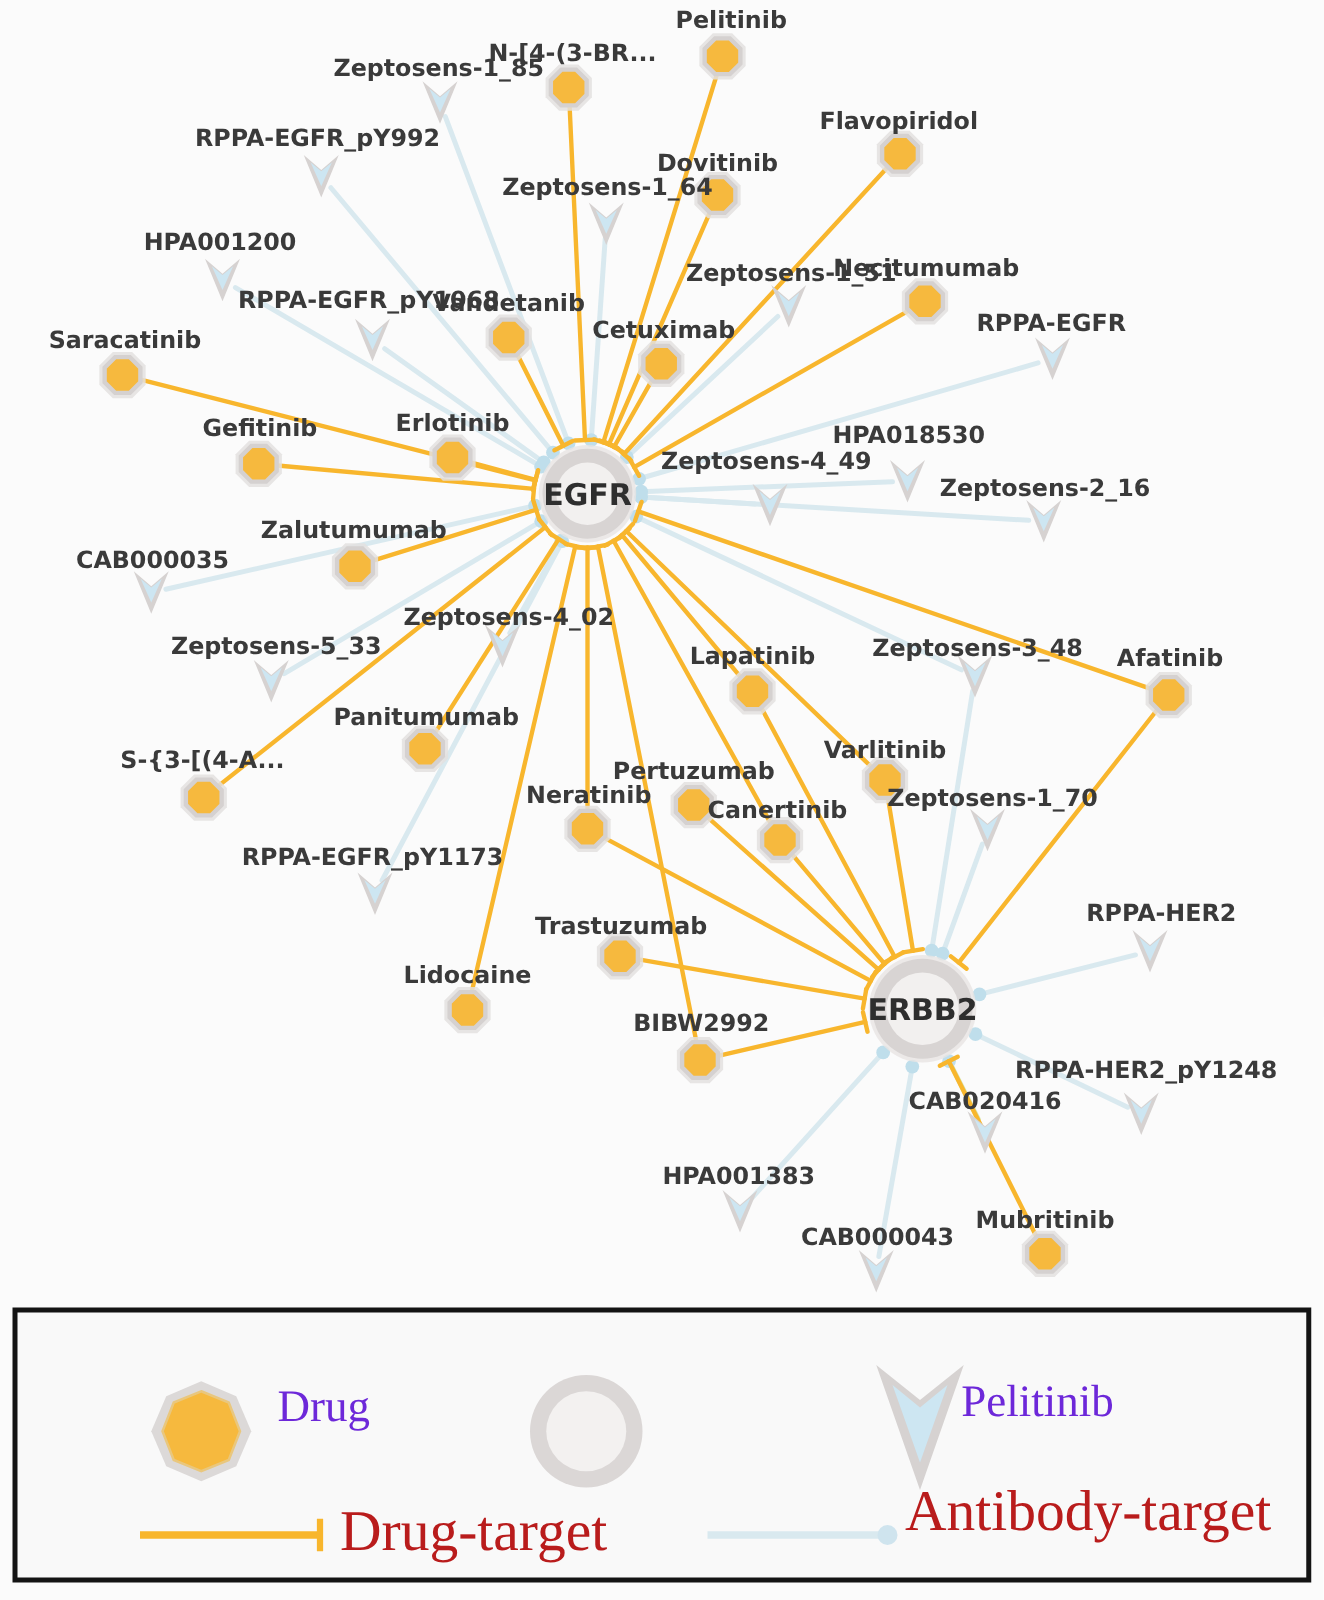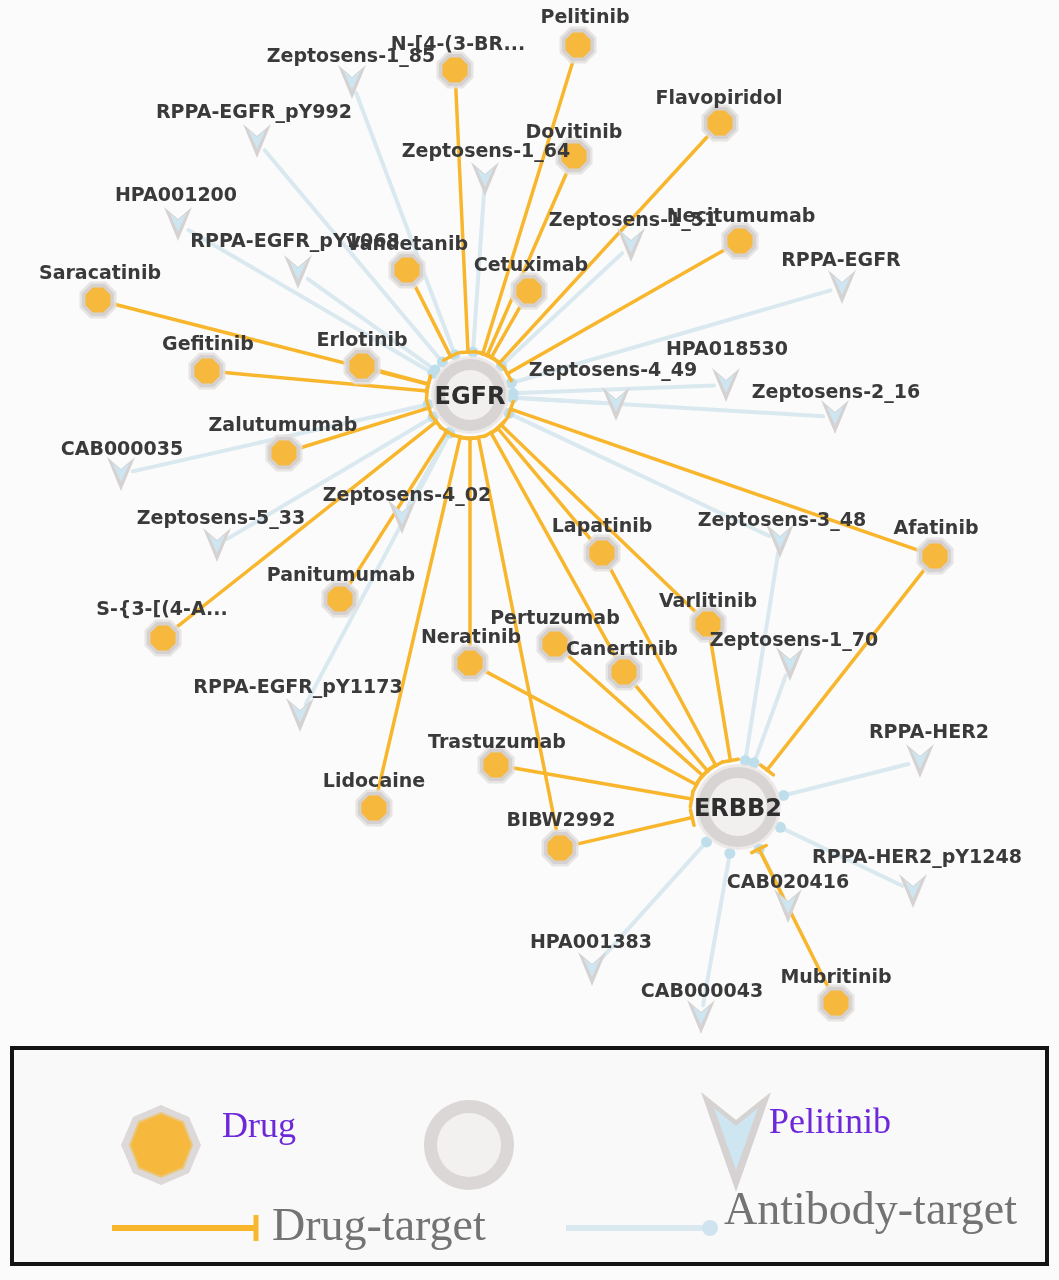--- a/index.html
+++ b/index.html
@@ -17,7 +17,7 @@
   .leg-item-label{position:absolute;font-family:"Liberation Serif","DejaVu Serif",serif;
       font-size:36px;color:#6d28d9;}
   .leg-edge-label{position:absolute;font-family:"Liberation Serif","DejaVu Serif",serif;
-      font-size:46px;color:#737373;}
+      font-size:46px;color:#b91c1c;}
   .leg-svg{position:absolute;}
 </style>
 </head>

